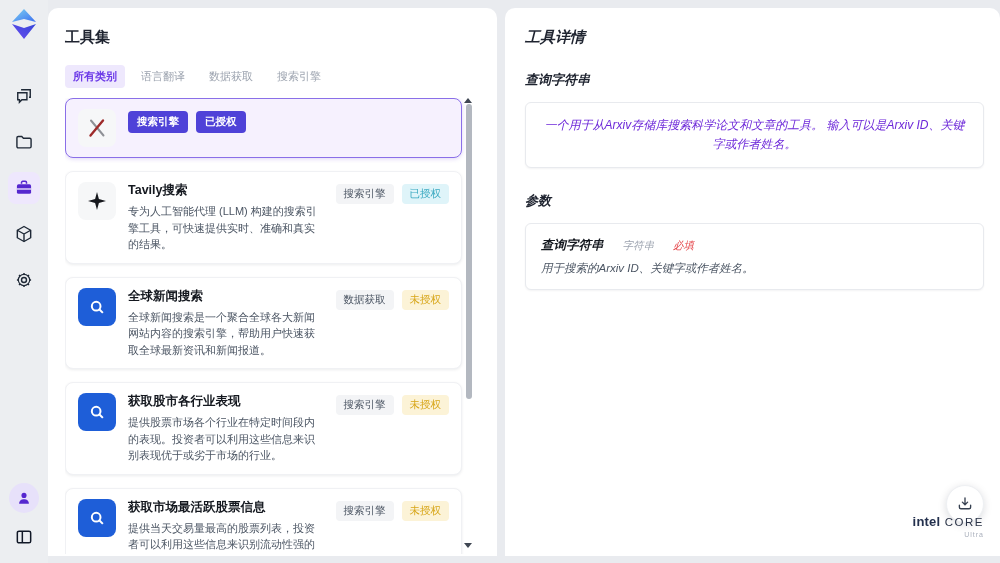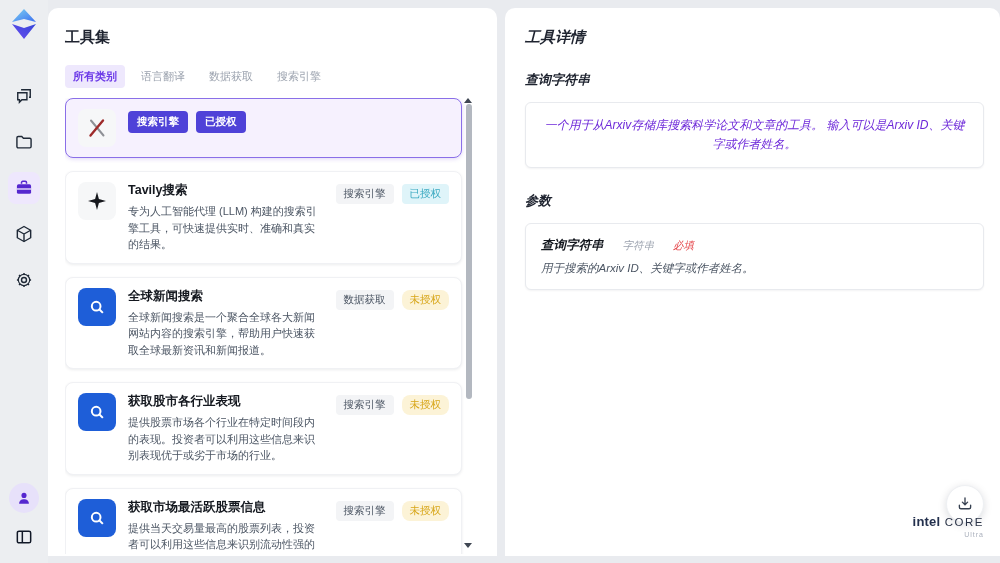--- a/index.html
+++ b/index.html
@@ -52,7 +52,7 @@
   .badge { font-size:10.5px; padding:3px 8px; border-radius:4px; white-space:nowrap; }
   .badge-category { background:#f3f4f6; color:#4b5563; }
   .badge-status.authorized { background:#dff4f9; color:#38a8c0; }
-  .badge-status.unauthorized { background:#fcf3d7; color:#d7a517;border-radius:8px; }
+  .badge-status.unauthorized { background:#fcf3d7; color:#d7a517; }
   .selected .badge { background:#4f42d8; color:#fff; font-weight:bold; padding:4px 9px; }
 
   

